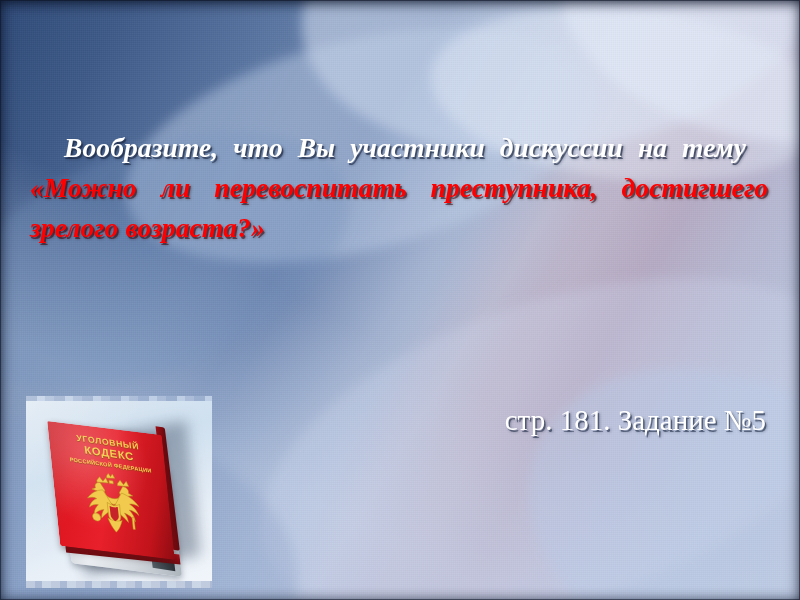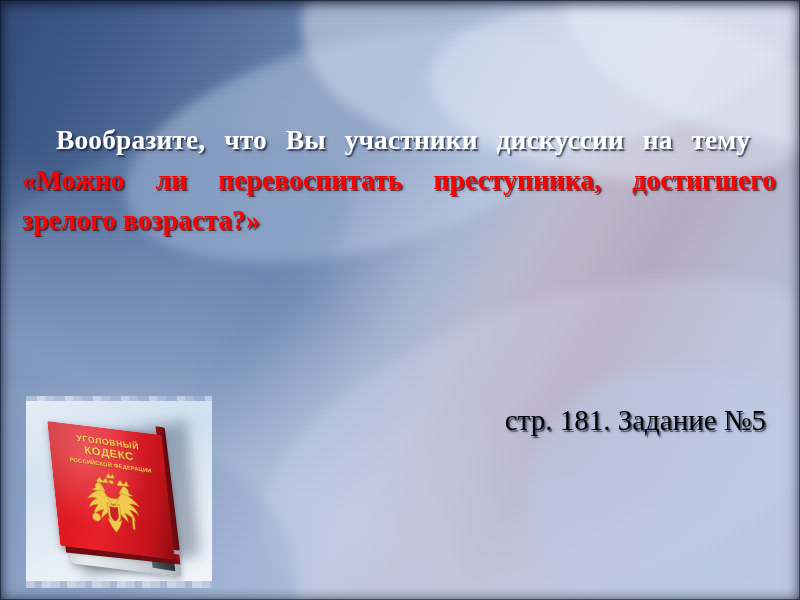--- a/index.html
+++ b/index.html
@@ -140,7 +140,7 @@
     width: 762px;
   }
   .para {
-    margin: 4px;
+    margin: 12px;
     text-align: justify;
     font-weight: bold;
     font-size: 27.5px;
@@ -150,6 +150,7 @@
     text-shadow:
       1.5px 1.5px 0 rgba(28,40,66,0.60),
       2px 2px 3px rgba(20,30,55,0.45);
+    font-style: italic;
   }
   .para-1 { text-indent: 34px; }
   .para-2 { text-indent: 24px; margin-top: 2px; }

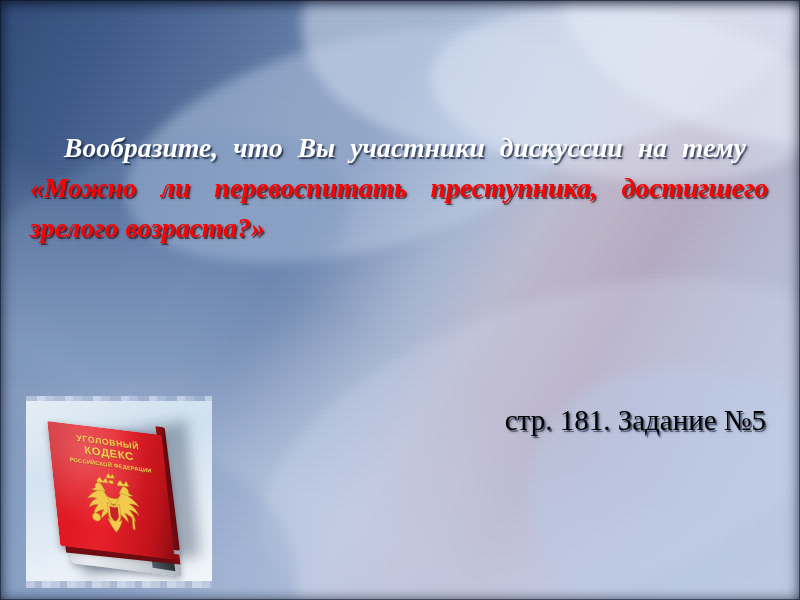--- a/index.html
+++ b/index.html
@@ -171,7 +171,7 @@
     box-sizing: border-box;
     font-size: 29px;
     font-weight: normal;
-    color: #000000;
+    color: #ffffff;
     text-shadow:
       1.5px 1.5px 0 rgba(28,40,66,0.55),
       2px 2px 3px rgba(20,30,55,0.40);

